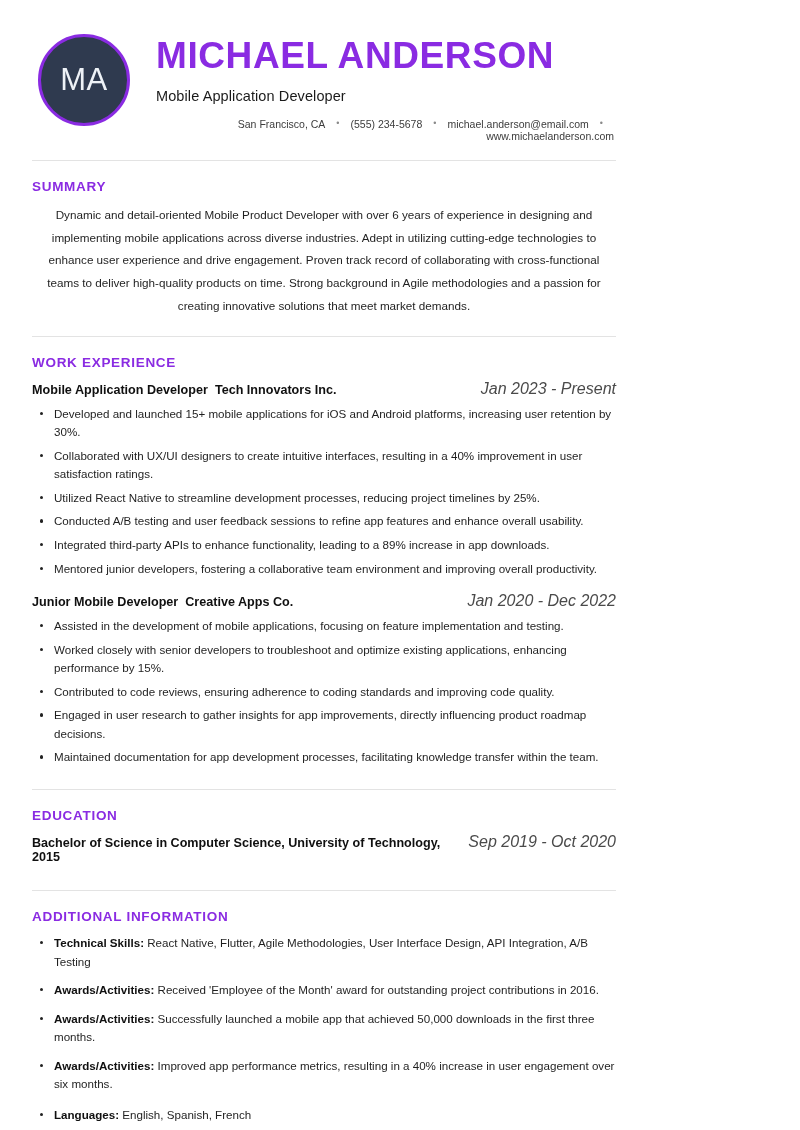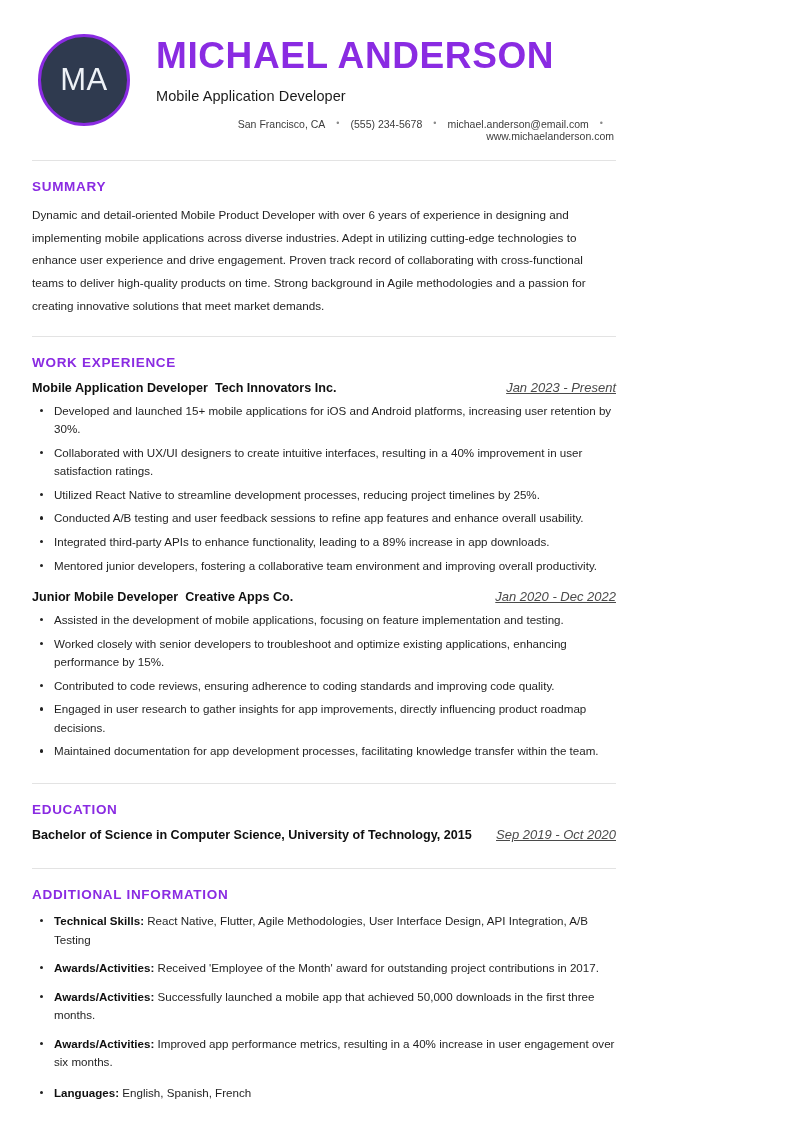--- a/index.html
+++ b/index.html
@@ -111,7 +111,7 @@
     font-size: 11.7px;
     line-height: 1.95;
     color: #1f1f1f;
-    text-align: left;
+    text-align: center;
     margin: 0;
   }
 

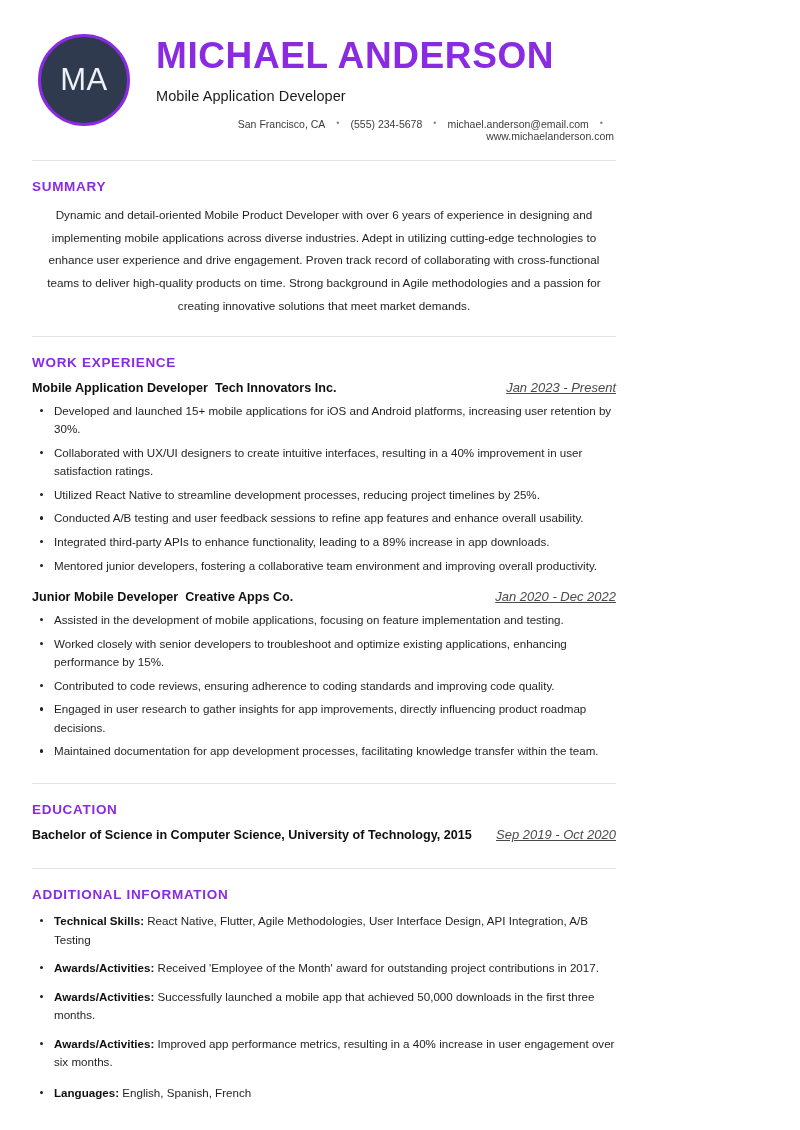--- a/index.html
+++ b/index.html
@@ -136,12 +136,11 @@
     margin-left: 7px;
   }
   .entry-dates {
-    font-size: 13px;
+    font-size: 16px;
     font-style: italic;
     color: #4a4a4a;
     white-space: nowrap;
     padding-left: 14px;
-    text-decoration: underline;
   }
   ul.bullets {
     list-style: none;

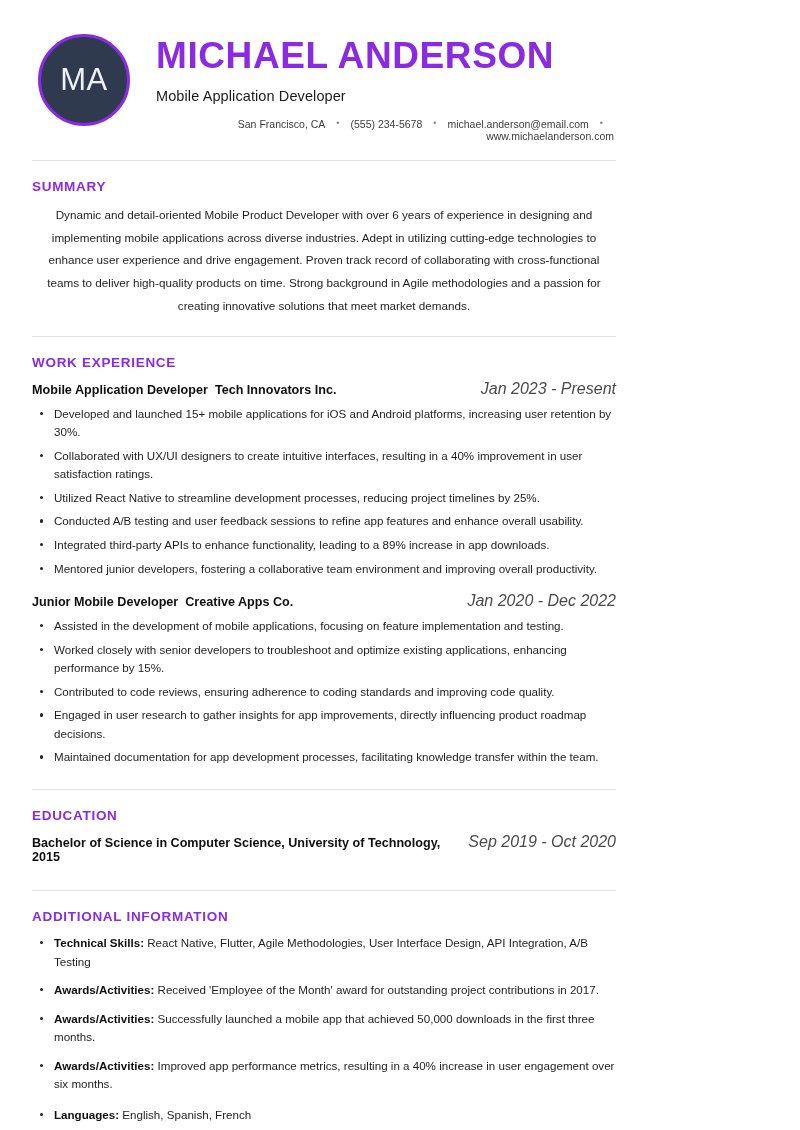--- a/index.html
+++ b/index.html
@@ -298,7 +298,7 @@
       </li>
       <li>
         <span class="info-label">Awards/Activities:</span>
-        <span class="info-value">Received 'Employee of the Month' award for outstanding project contributions in 2017.</span>
+        <span class="info-value">Received 'Employee of the Month' award for outstanding project contributions in 2016.</span>
       </li>
       <li>
         <span class="info-label">Awards/Activities:</span>

